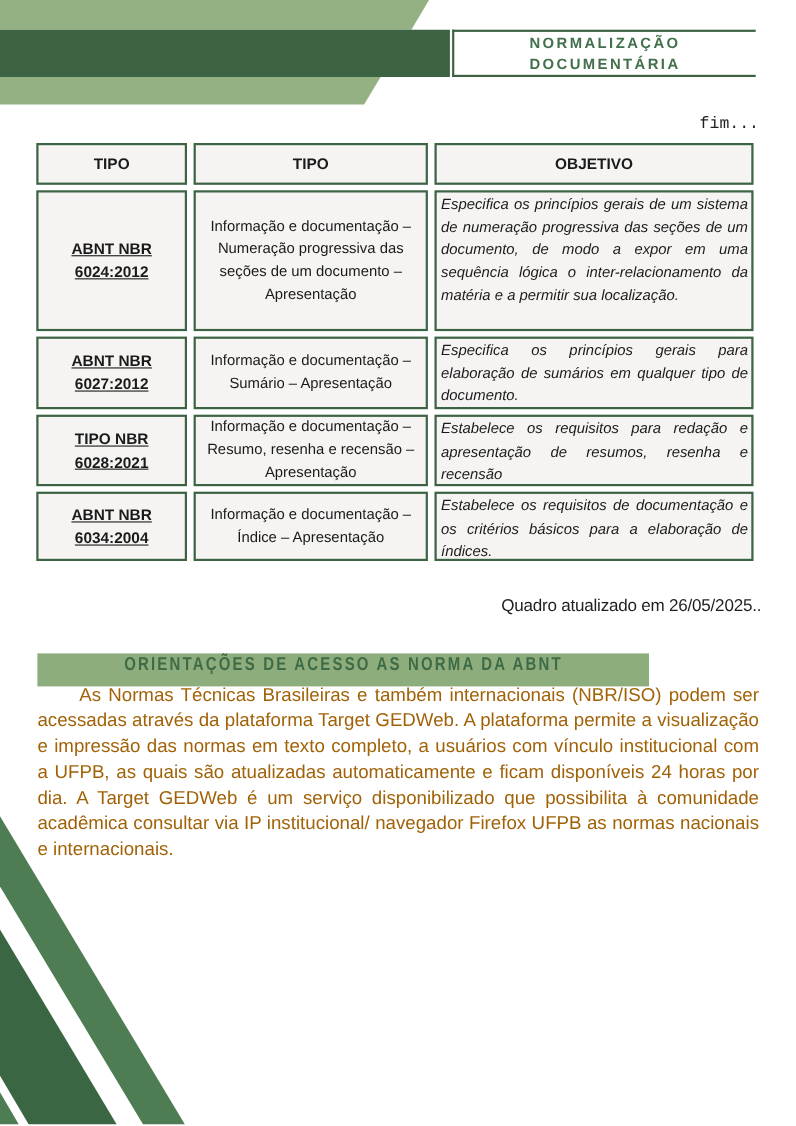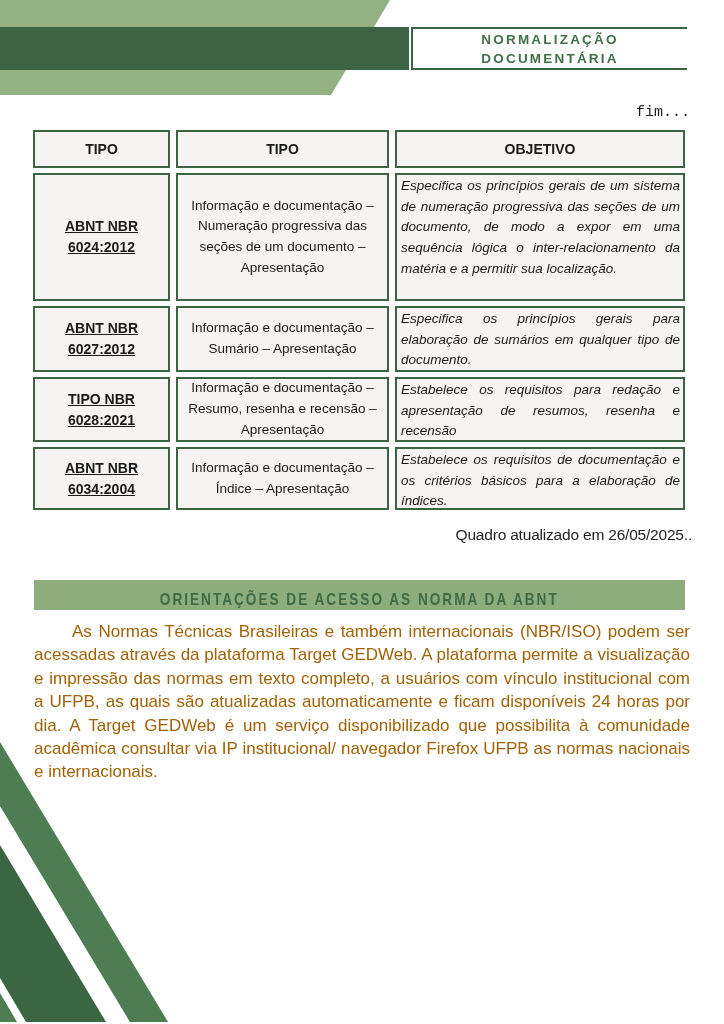--- a/index.html
+++ b/index.html
@@ -56,7 +56,7 @@
   }
 
   .update-note{
-    position:absolute;top:526px;right:32px;
+    position:absolute;top:542px;right:32px;
     font-size:15.5px;color:#1f1f1f;letter-spacing:-0.2px;margin-left:48px;
   }
 

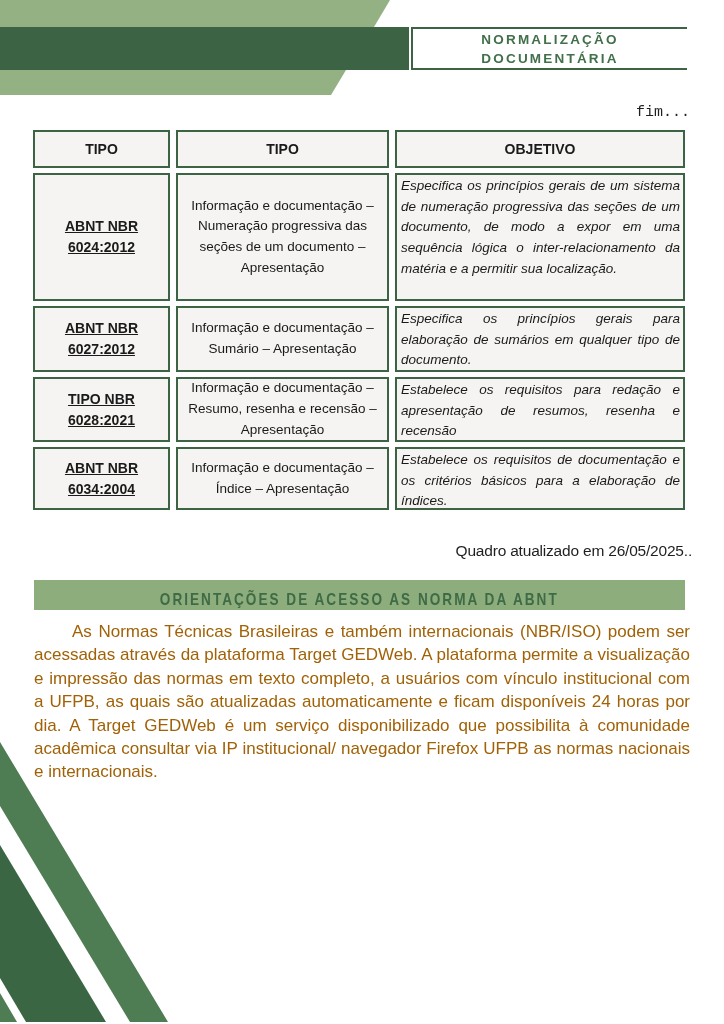--- a/index.html
+++ b/index.html
@@ -62,9 +62,9 @@
 
   
   .banner{
-    position:absolute;left:34px;top:580px;width:651px;height:30px;
+    position:absolute;left:34px;top:594px;width:556px;height:30px;
     background:#8ead7d;
-    display:flex;align-items:flex-end;justify-content:center;
+    display:flex;align-items:flex-start;justify-content:center;
   }
   .banner span{
     display:inline-block;

